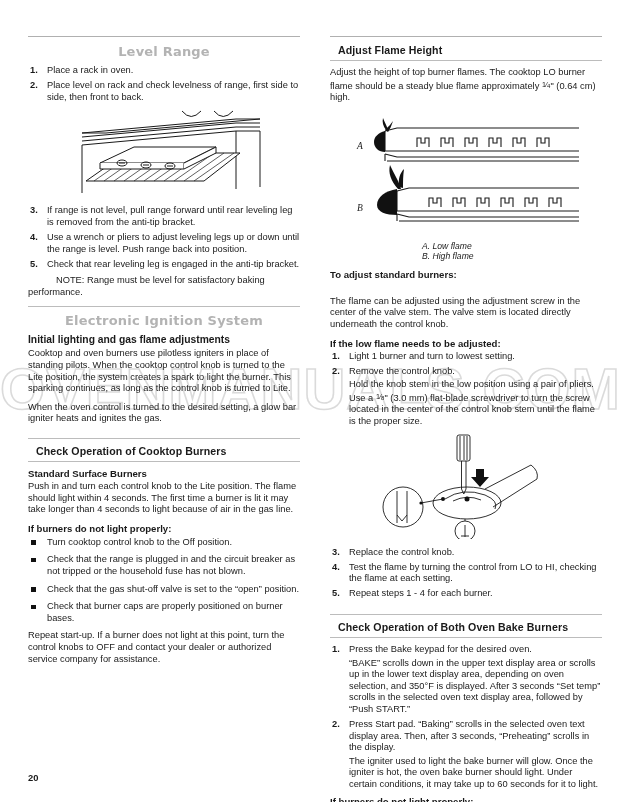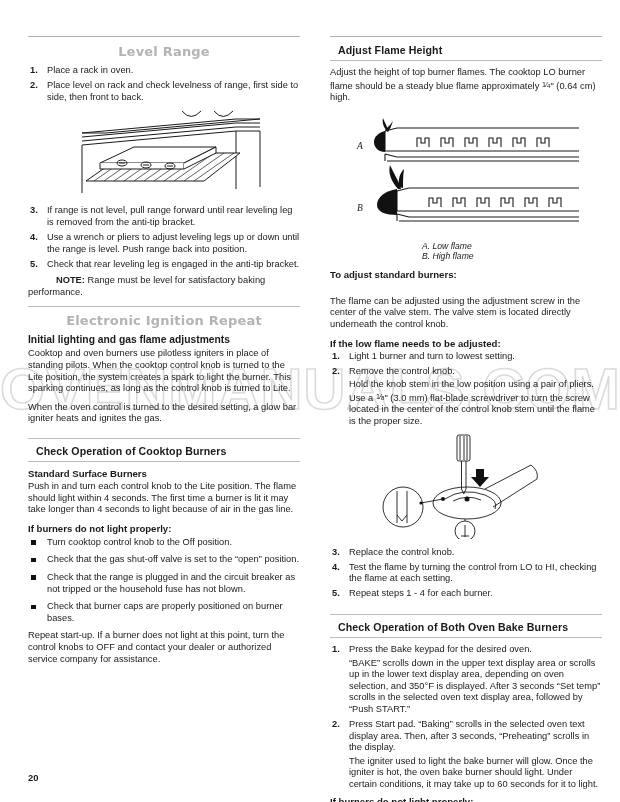--- a/index.html
+++ b/index.html
@@ -165,7 +165,7 @@
     line-height: 11.6px;
     margin: 4px 0 0 0;
   }
-  .note b { font-weight: bold; padding-left: 28px; }
+  .note b { font-weight: normal; padding-left: 28px; }
 
   .figcap {
     font-size: 8.6px;

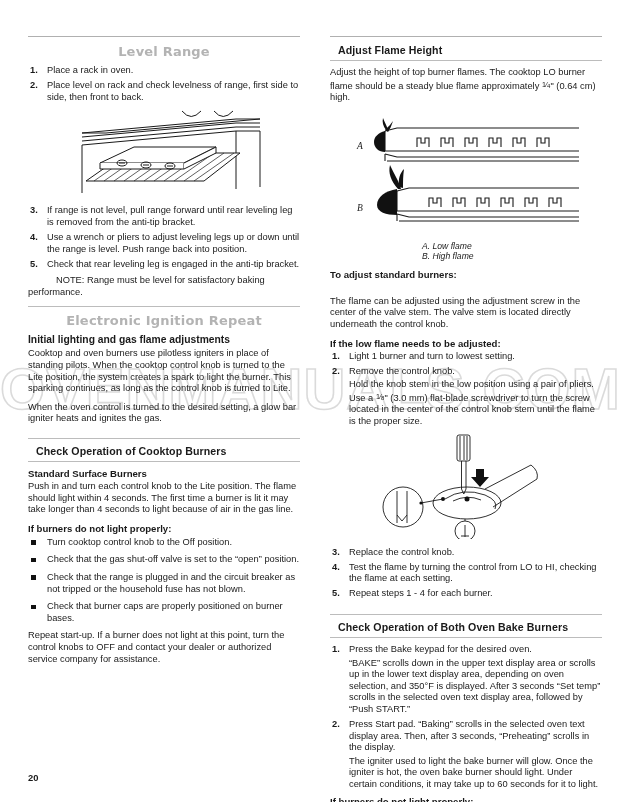--- a/index.html
+++ b/index.html
@@ -287,7 +287,7 @@
       <p class="note"><b>NOTE:</b><span> Range must be level for satisfactory baking performance.</span></p>
 
       <div class="rule-thin" style="margin-top:8px"></div>
-      <h1 class="section-title">Electronic Ignition Repeat</h1>
+      <h1 class="section-title">Electronic Ignition System</h1>
 
       <div class="big-sub">Initial lighting and gas flame adjustments</div>
       <p class="body">Cooktop and oven burners use pilotless igniters in place of standing pilots. When the cooktop control knob is turned to the Lite position, the system creates a spark to light the burner. This sparking continues, as long as the control knob is turned to Lite.</p>

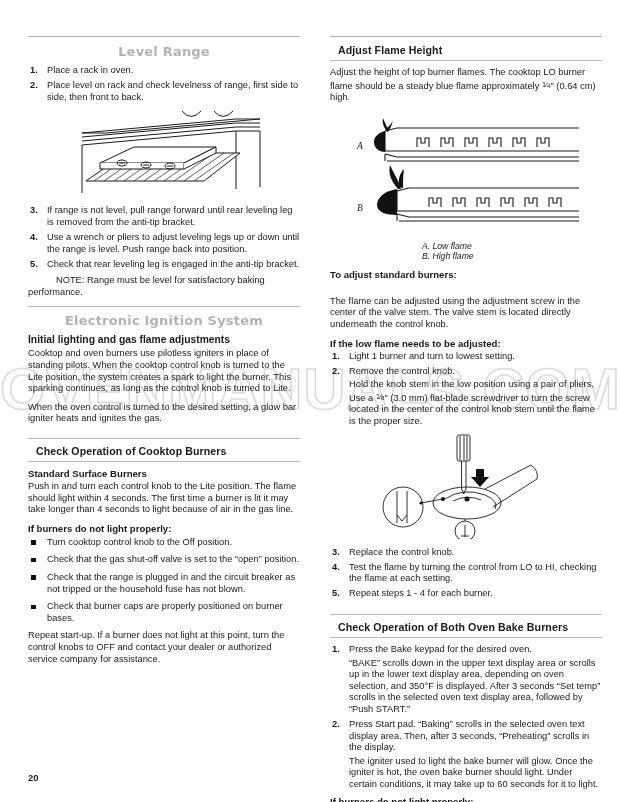--- a/index.html
+++ b/index.html
@@ -306,8 +306,8 @@
 
       <ul class="bullets">
         <li><span class="sq"></span><span>Turn cooktop control knob to the Off position.</span></li>
+        <li><span class="sq"></span><span>Check that the range is plugged in and the circuit breaker as not tripped or the household fuse has not blown.</span></li>
         <li><span class="sq"></span><span>Check that the gas shut-off valve is set to the “open” position.</span></li>
-        <li><span class="sq"></span><span>Check that the range is plugged in and the circuit breaker as not tripped or the household fuse has not blown.</span></li>
         <li><span class="sq"></span><span>Check that burner caps are properly positioned on burner bases.</span></li>
       </ul>
 

